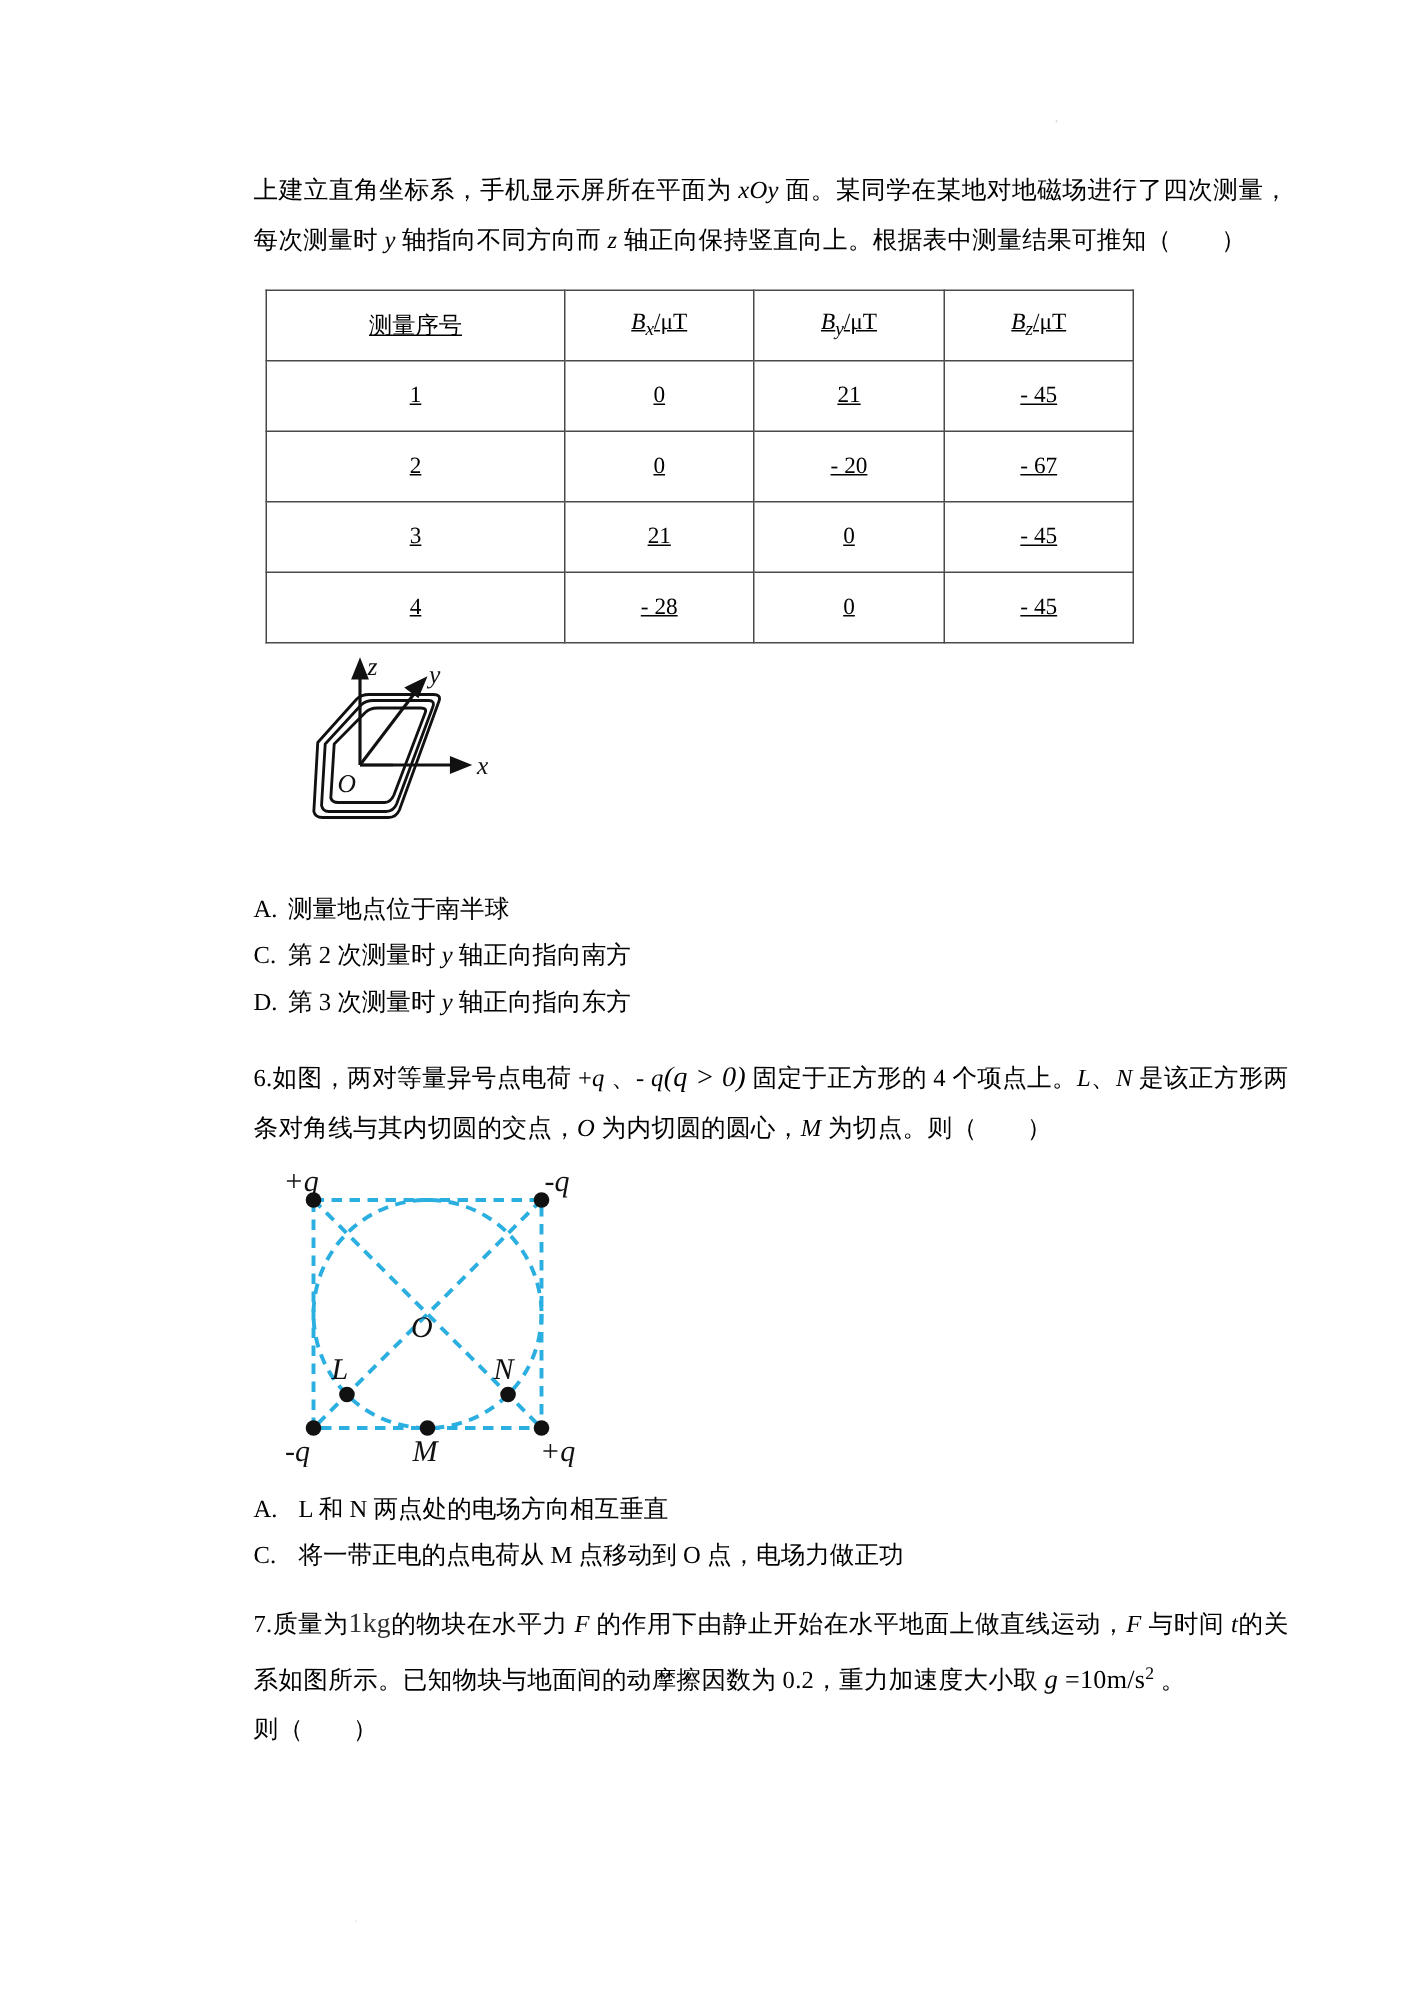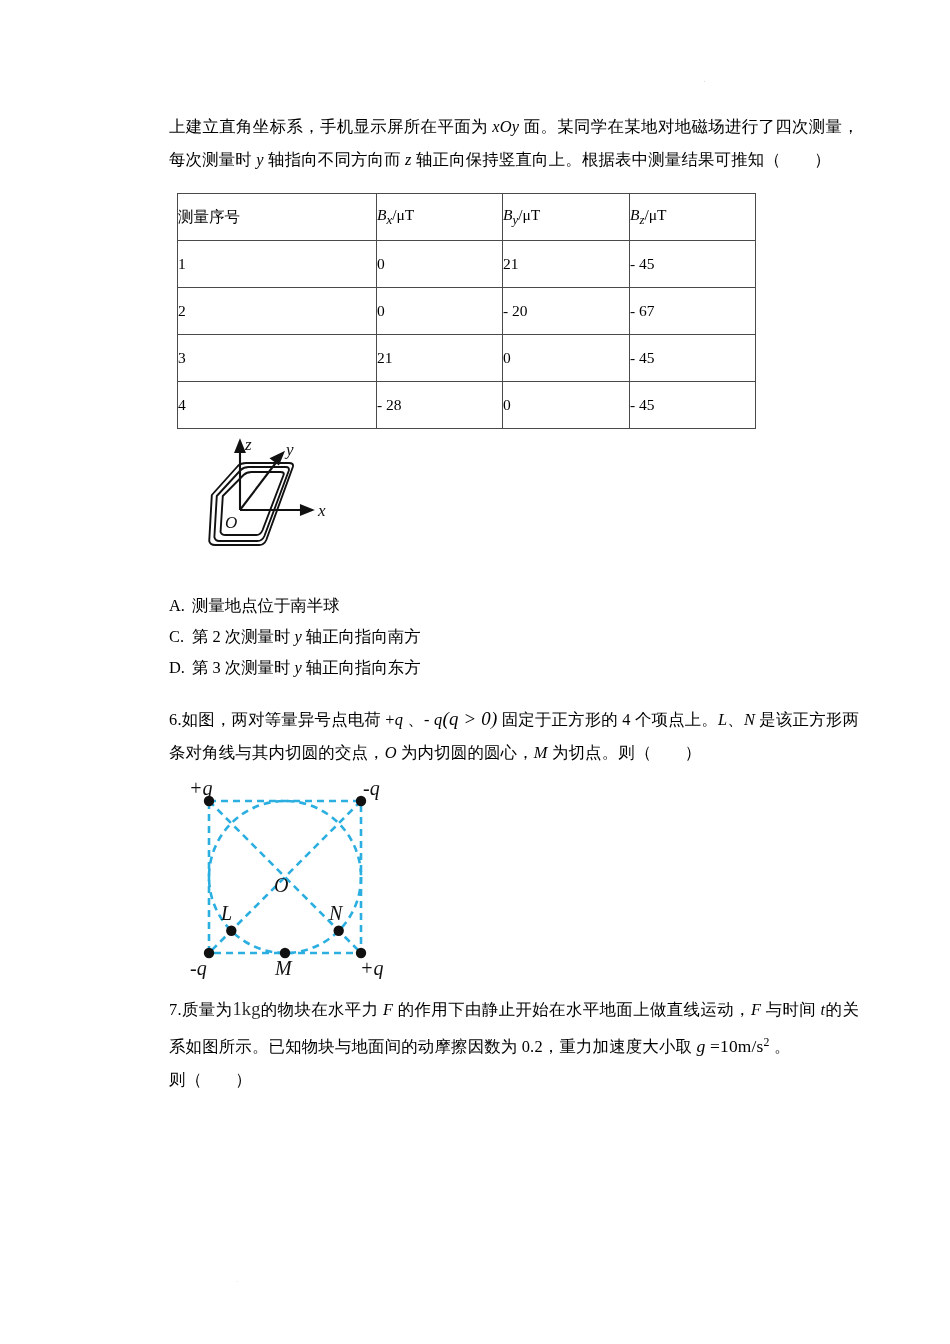--- a/index.html
+++ b/index.html
@@ -73,12 +73,13 @@
   }
   table.data td, table.data th {
     border: 1px solid #4a4a4a;
-    text-align: left;
+    text-align: center;
     vertical-align: middle;
     font-size: 15.5px;
     font-weight: normal;
     height: 46px;
     padding: 0;
+    text-decoration: underline;
   }
   table.data col.c1 { width: 199px; }
   table.data col.c2 { width: 126px; }

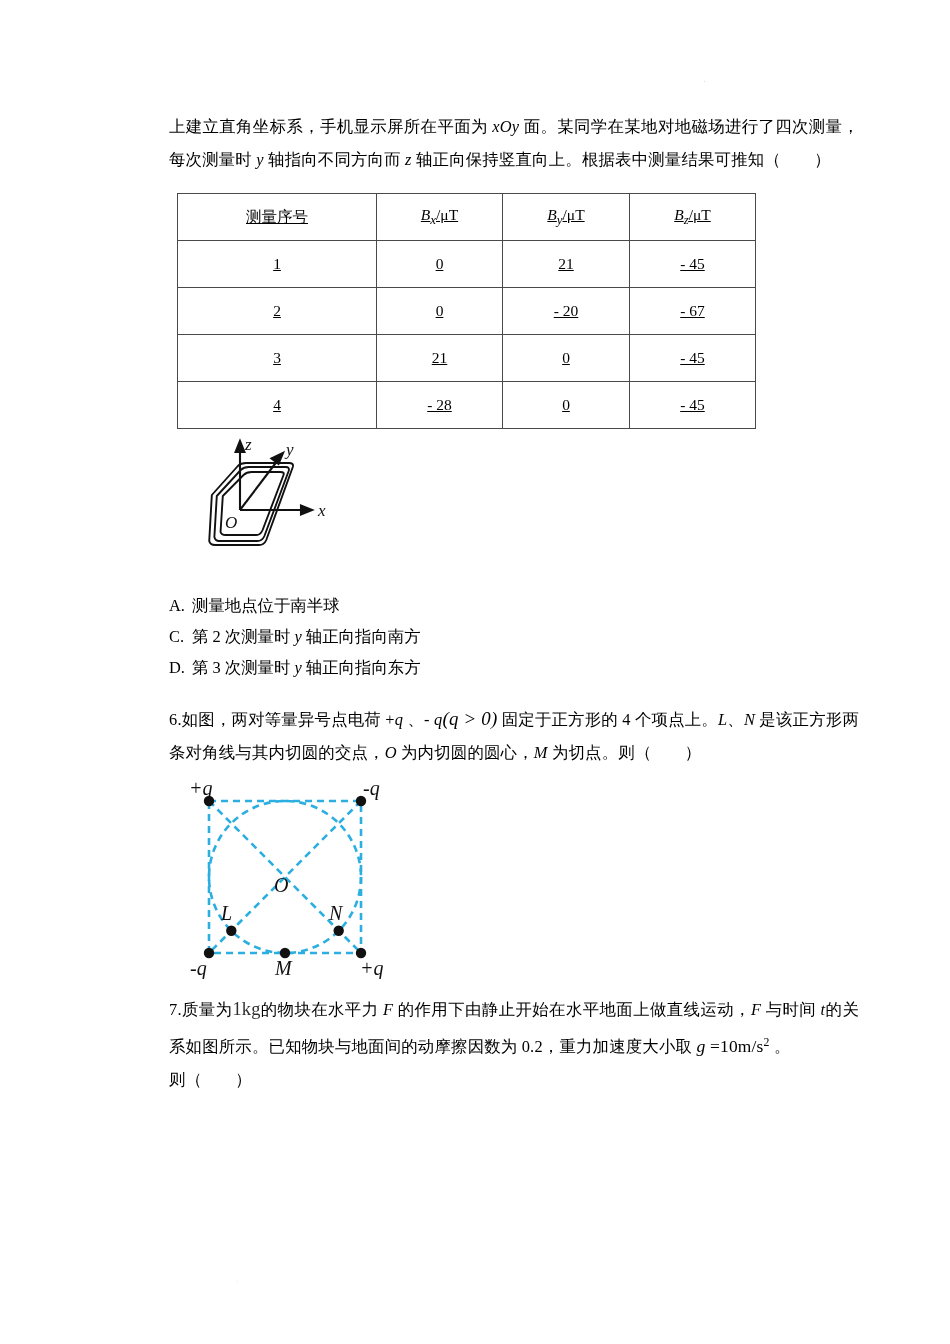--- a/index.html
+++ b/index.html
@@ -261,6 +261,7 @@
     </div>
 
     <div class="opts">
+      <div class="opt opt6"><span class="lab">A.</span><span>L 和 N 两点处的电场方向相互垂直</span></div>
     </div>
 
     <p class="para q7"><span>7.</span><span>质量为</span><span style="font-size:1.12em;color:#2f2f2f;">1kg</span><span>的物块在水平力 </span><span class="it">F</span><span> 的作用下由静止开始在水平地面上做直线运动，</span><span class="it">F</span><span> 与时间 </span><span class="it">t</span><span>的关系如图所示。已知物块与地面间的动摩擦因数为 0.2，重力加速度大小取 </span><span class="it" style="font-size:1.08em;">g</span><span style="font-size:1.06em;"> =10m/s</span><span class="unitsup">2</span><span> 。</span></p>

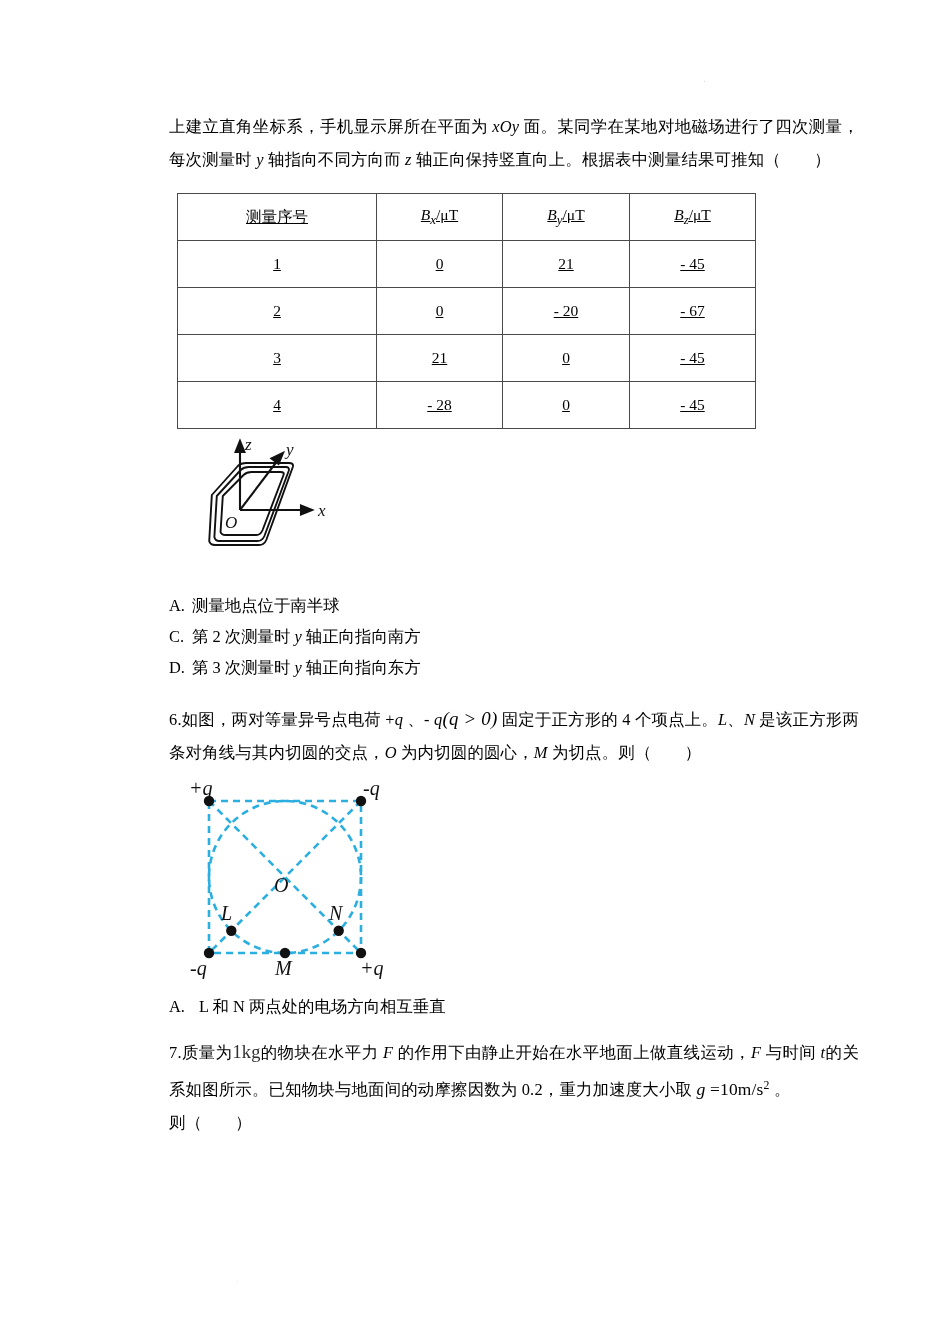--- a/index.html
+++ b/index.html
@@ -262,6 +262,7 @@
 
     <div class="opts">
       <div class="opt opt6"><span class="lab">A.</span><span>L 和 N 两点处的电场方向相互垂直</span></div>
+      <div class="opt opt6"><span class="lab">C.</span><span>将一带正电的点电荷从 M 点移动到 O 点，电场力做正功</span></div>
     </div>
 
     <p class="para q7"><span>7.</span><span>质量为</span><span style="font-size:1.12em;color:#2f2f2f;">1kg</span><span>的物块在水平力 </span><span class="it">F</span><span> 的作用下由静止开始在水平地面上做直线运动，</span><span class="it">F</span><span> 与时间 </span><span class="it">t</span><span>的关系如图所示。已知物块与地面间的动摩擦因数为 0.2，重力加速度大小取 </span><span class="it" style="font-size:1.08em;">g</span><span style="font-size:1.06em;"> =10m/s</span><span class="unitsup">2</span><span> 。</span></p>

